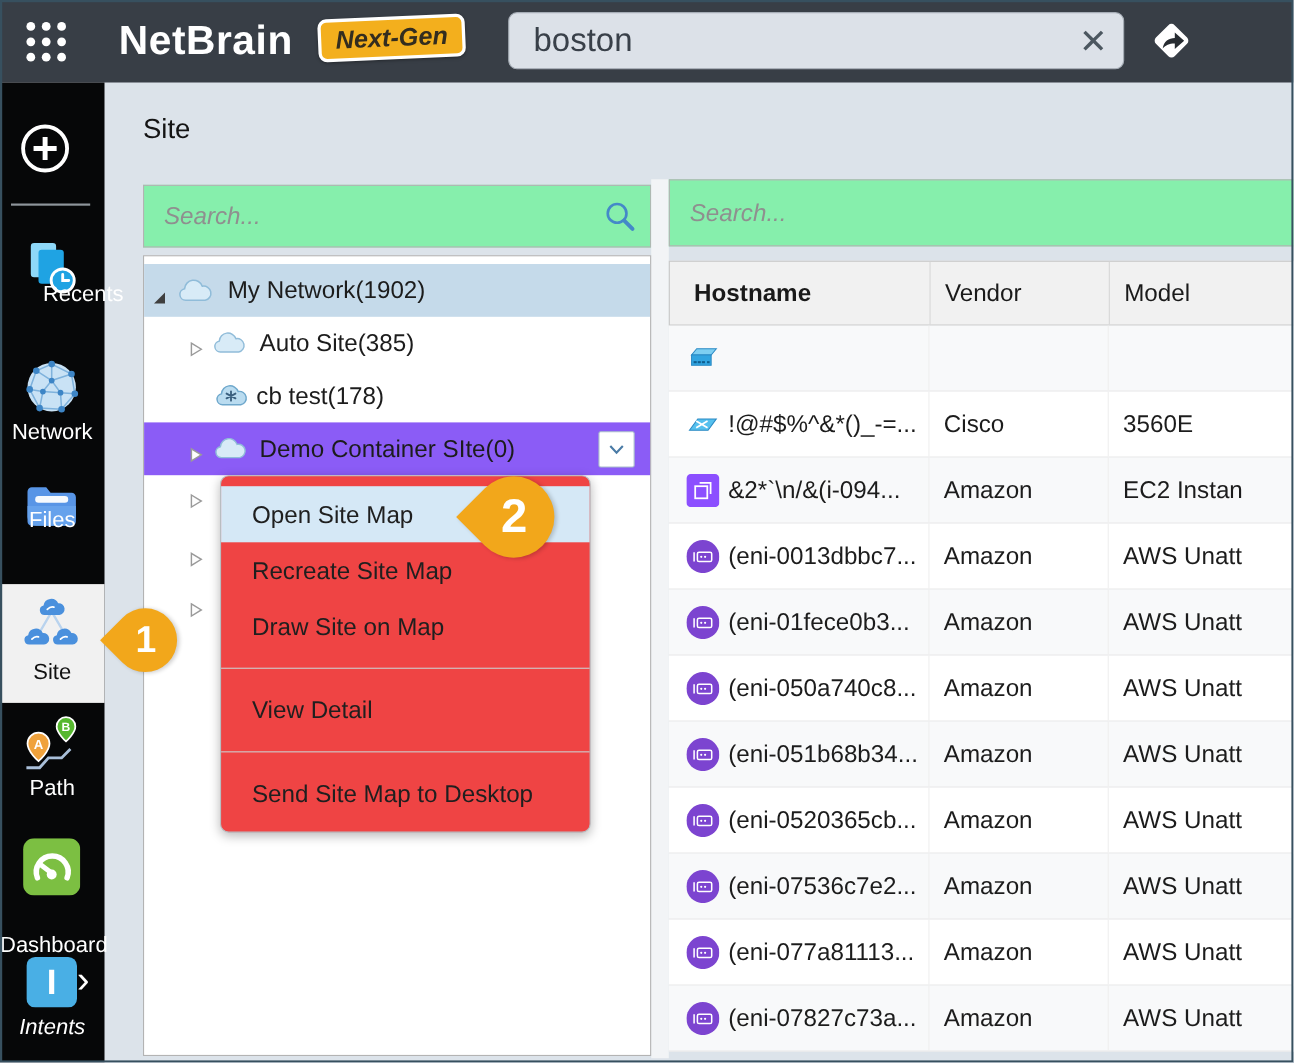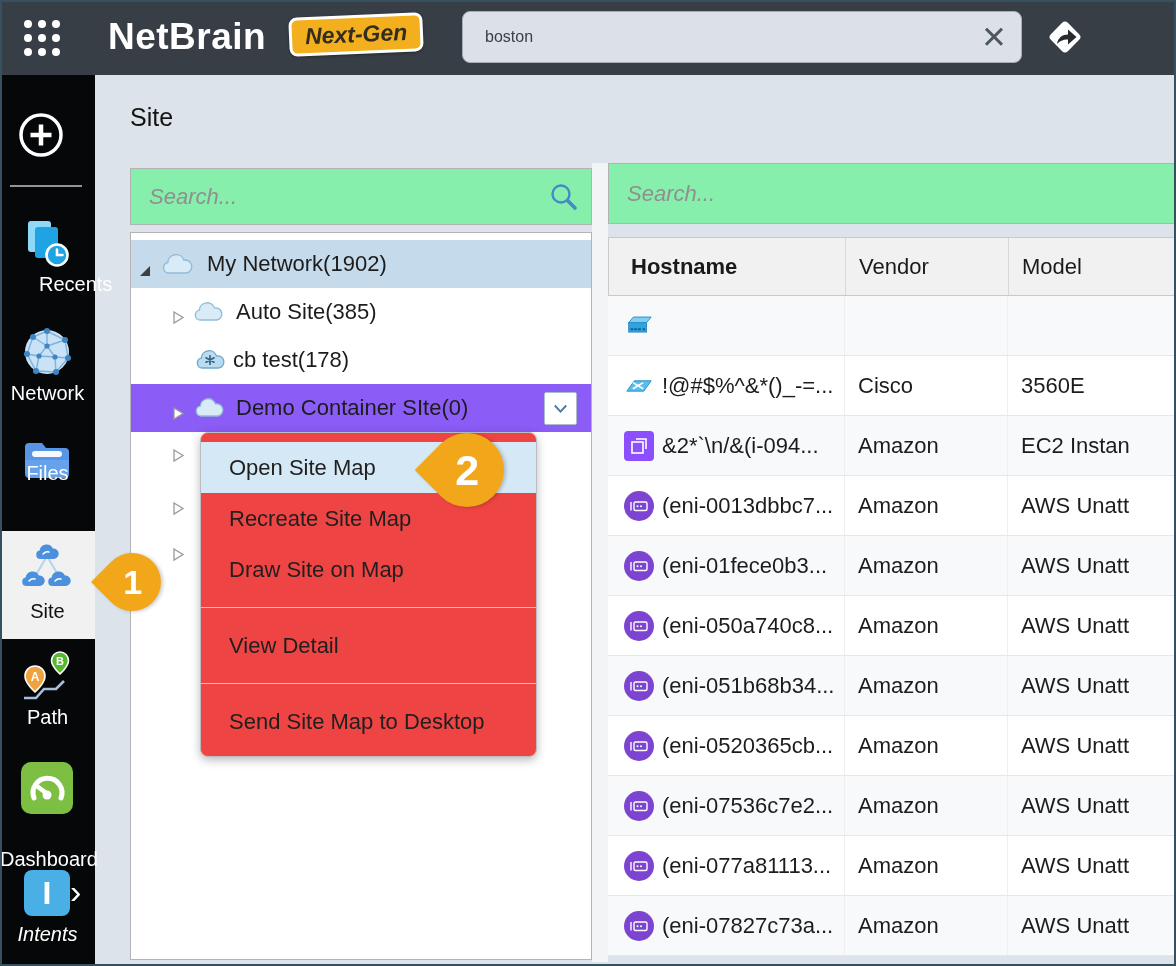--- a/index.html
+++ b/index.html
@@ -14,7 +14,7 @@
   .grid-icon i{background:#fff;border-radius:50%;}
   .logo{left:108px;top:16px;color:#fff;font-size:37px;font-weight:800;letter-spacing:.5px;}
   .nextgen{left:289px;top:15px;background:#F3AF1D;border:3px solid #fff;border-radius:8px;padding:3px 13px;transform:rotate(-2.5deg);color:#332D1F;font-size:23px;font-style:italic;font-weight:800;box-shadow:0 1px 3px rgba(0,0,0,.35);}
-  .hdr-search{left:462px;top:11px;width:560px;height:52px;background:#DCE1E8;border:1px solid #A6ADB6;border-radius:8px;font-size:16px;color:#394049;padding:0 48px 0 22px;outline:none;}
+  .hdr-search{left:462px;top:11px;width:560px;height:52px;background:#DCE1E8;border:1px solid #A6ADB6;border-radius:8px;font-size:30px;color:#394049;padding:0 48px 0 22px;outline:none;}
   .hdr-clear{left:975px;top:19px;width:38px;height:38px;color:#4C5760;font-size:31px;line-height:38px;text-align:center;cursor:pointer;}
   .goto-icon{left:1038px;top:10px;cursor:pointer;}
 

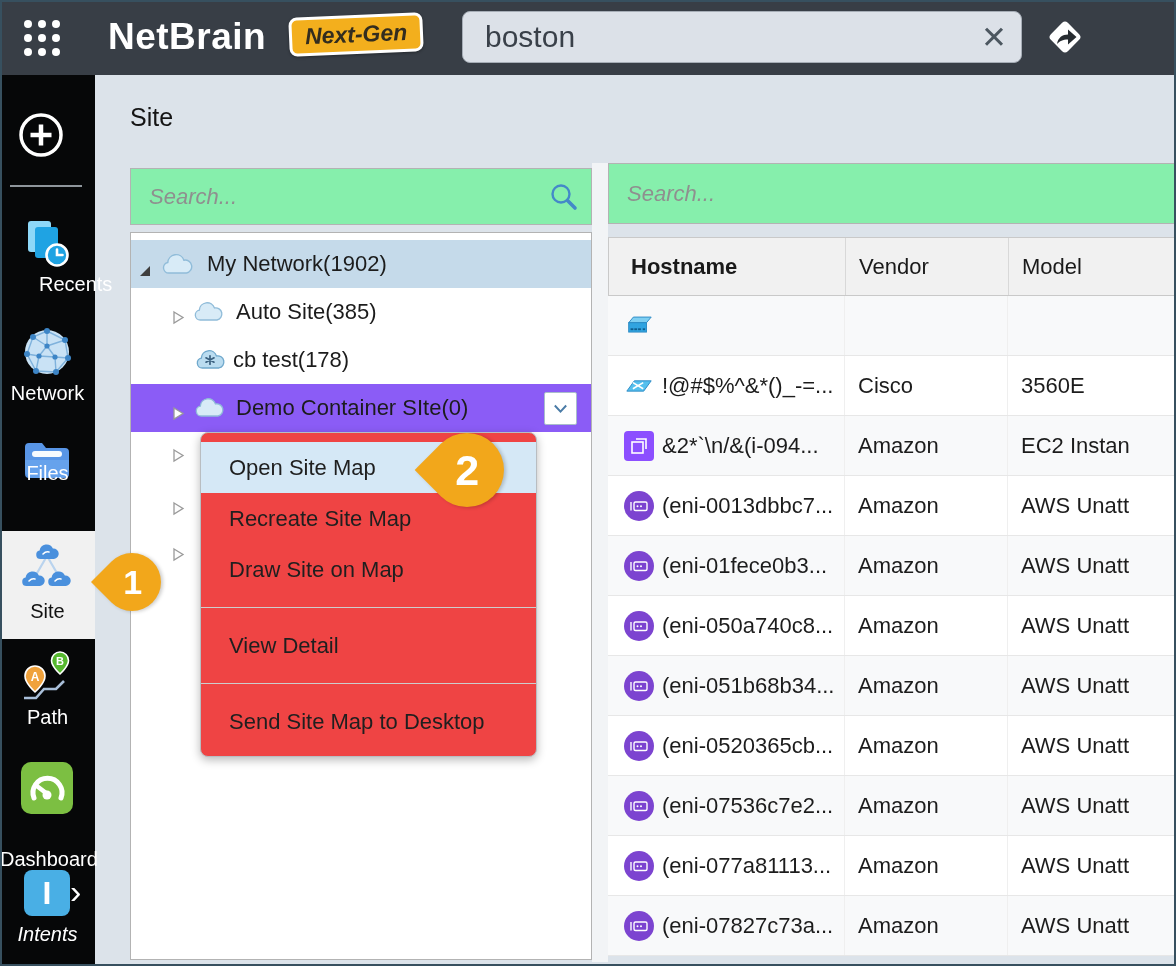--- a/index.html
+++ b/index.html
@@ -115,7 +115,7 @@
       <path d="M36 31.5v5.5h5.5" stroke="#fff" stroke-width="2.6" fill="none" stroke-linecap="round"></path>
     </svg>
   </div>
-  <div class="abs side-label" style="left:0;top:273px;padding-left:39px;">Recents</div>
+  <div class="abs side-label" style="left:0;top:257px;padding-left:39px;">Recents</div>
 
   <div class="abs" style="left:21px;top:326px;cursor:pointer;">
     <svg width="52" height="52" viewBox="0 0 52 52">

